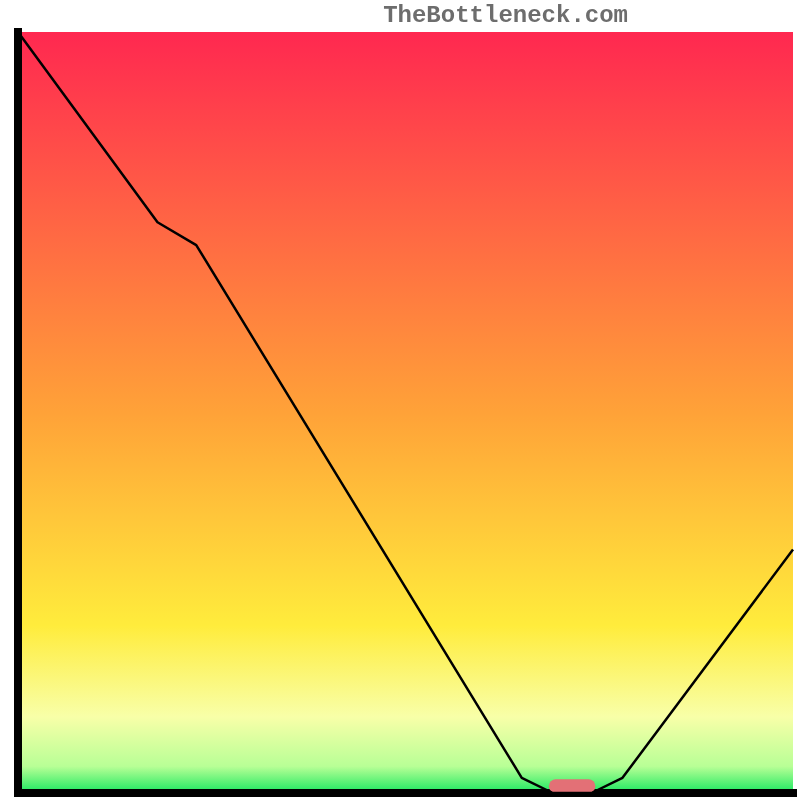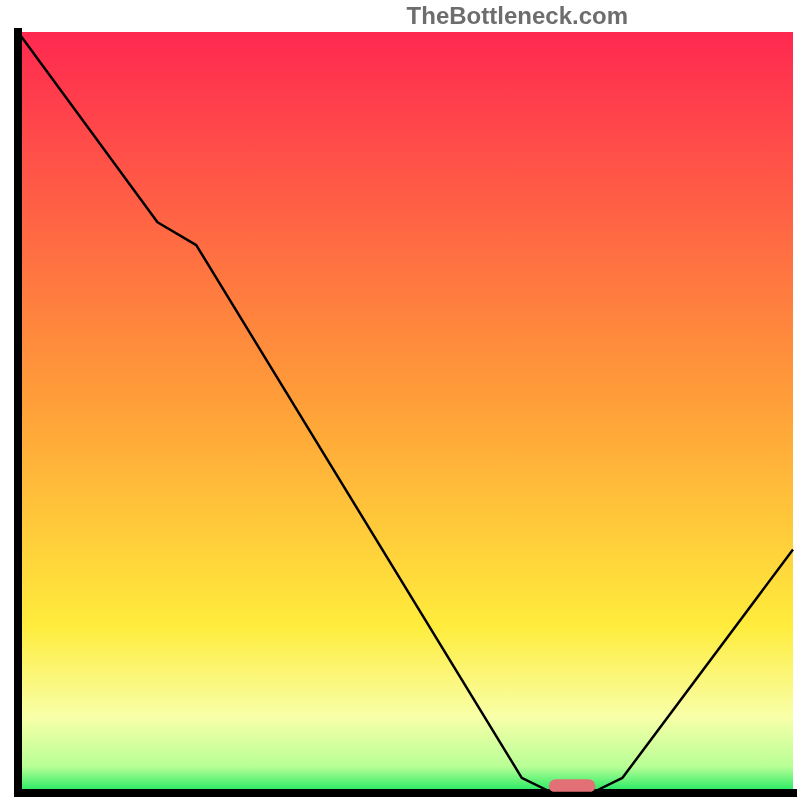--- a/index.html
+++ b/index.html
@@ -14,6 +14,7 @@
     position: relative;
     width: 636px;
     height: 800px;
+    font-family: Liberation Mono, monospace;
   }
   .watermark {
     position: absolute;

